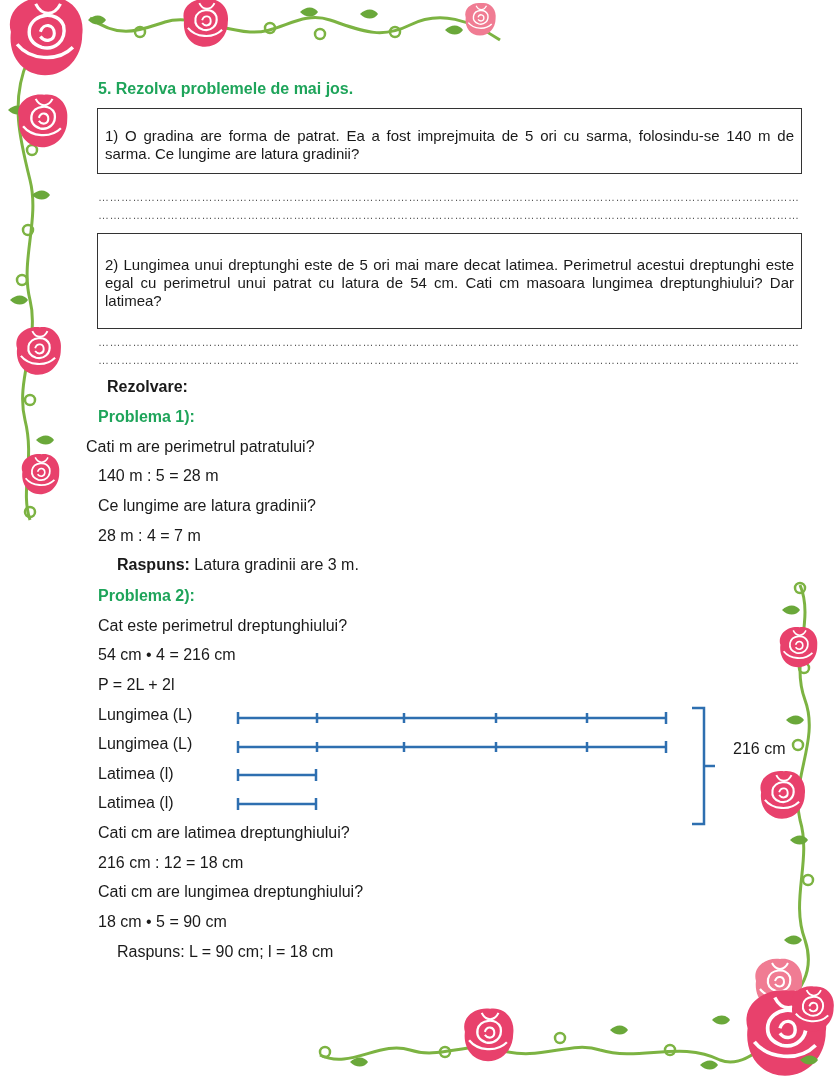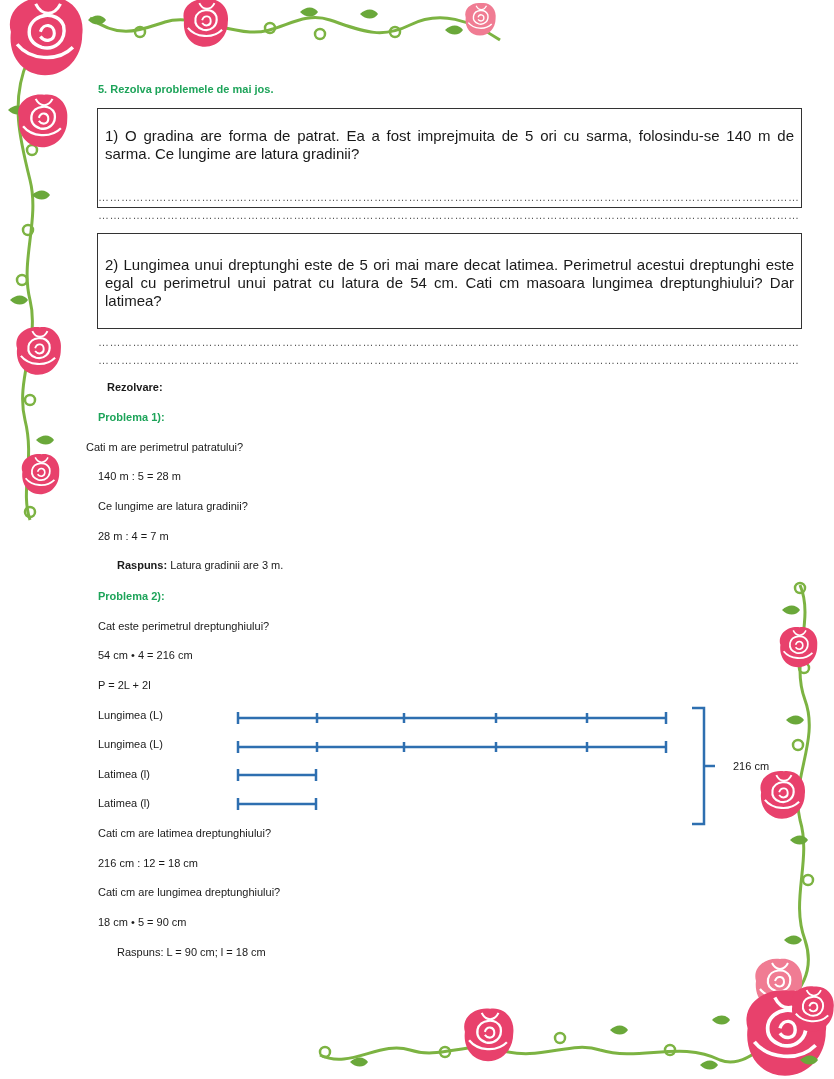--- a/index.html
+++ b/index.html
@@ -6,7 +6,7 @@
   body { width: 834px; height: 1079px; position: relative; overflow: hidden;
          font-family: "Liberation Sans", sans-serif; color: #1a1a1a; }
   .abs { position: absolute; }
-  .txt { font-size: 11px; line-height: 18px; white-space: nowrap; }
+  .txt { font-size: 16px; line-height: 18px; white-space: nowrap; }
   .green { color: #1ea45a; font-weight: bold; }
   .bold { font-weight: bold; }
   .box { position: absolute; left: 97px; width: 705px; border: 1.5px solid #333;

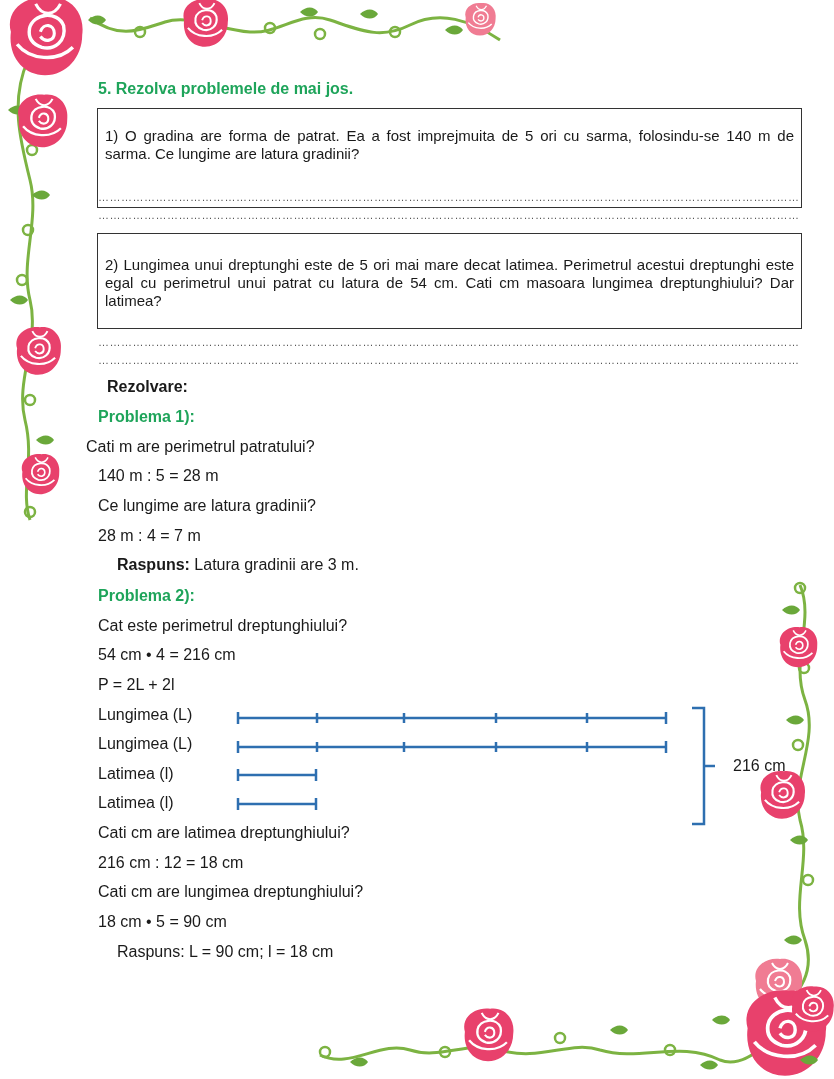--- a/index.html
+++ b/index.html
@@ -116,7 +116,7 @@
 
 <div class="abs txt green" style="left:98px;top:80px;">5. Rezolva problemele de mai jos.</div>
 
-<div class="box" style="top:108px;height:100px;">
+<div class="box" style="top:108px;height:66px;">
   <div class="box-text" style="top:18px;">1) O gradina are forma de patrat. Ea a fost imprejmuita de 5 ori cu sarma, folosindu-se 140 m de sarma. Ce lungime are latura gradinii?</div>
 </div>
 <div class="dots" style="top:191px;">……………………………………………………………………………………………………………………………………………………………………………………</div>

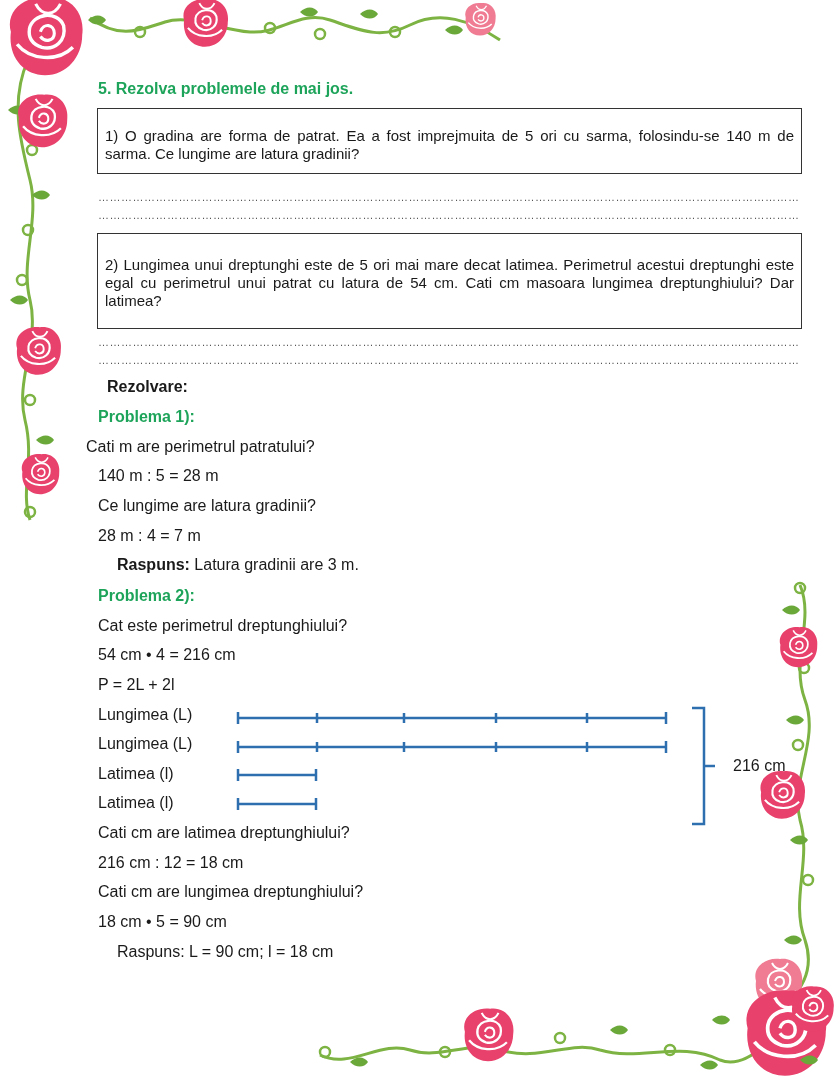--- a/index.html
+++ b/index.html
@@ -180,7 +180,7 @@
     <line x1="704" y1="766" x2="715" y2="766"></line>
   </g>
 </svg>
-<div class="abs txt" style="left:733px;top:757px;">216 cm</div>
+<div class="abs txt" style="left:733px;top:740px;">216 cm</div>
 
 <div class="abs txt" style="left:98px;top:824px;">Cati cm are latimea dreptunghiului?</div>
 <div class="abs txt" style="left:98px;top:854px;">216 cm : 12 = 18 cm</div>

